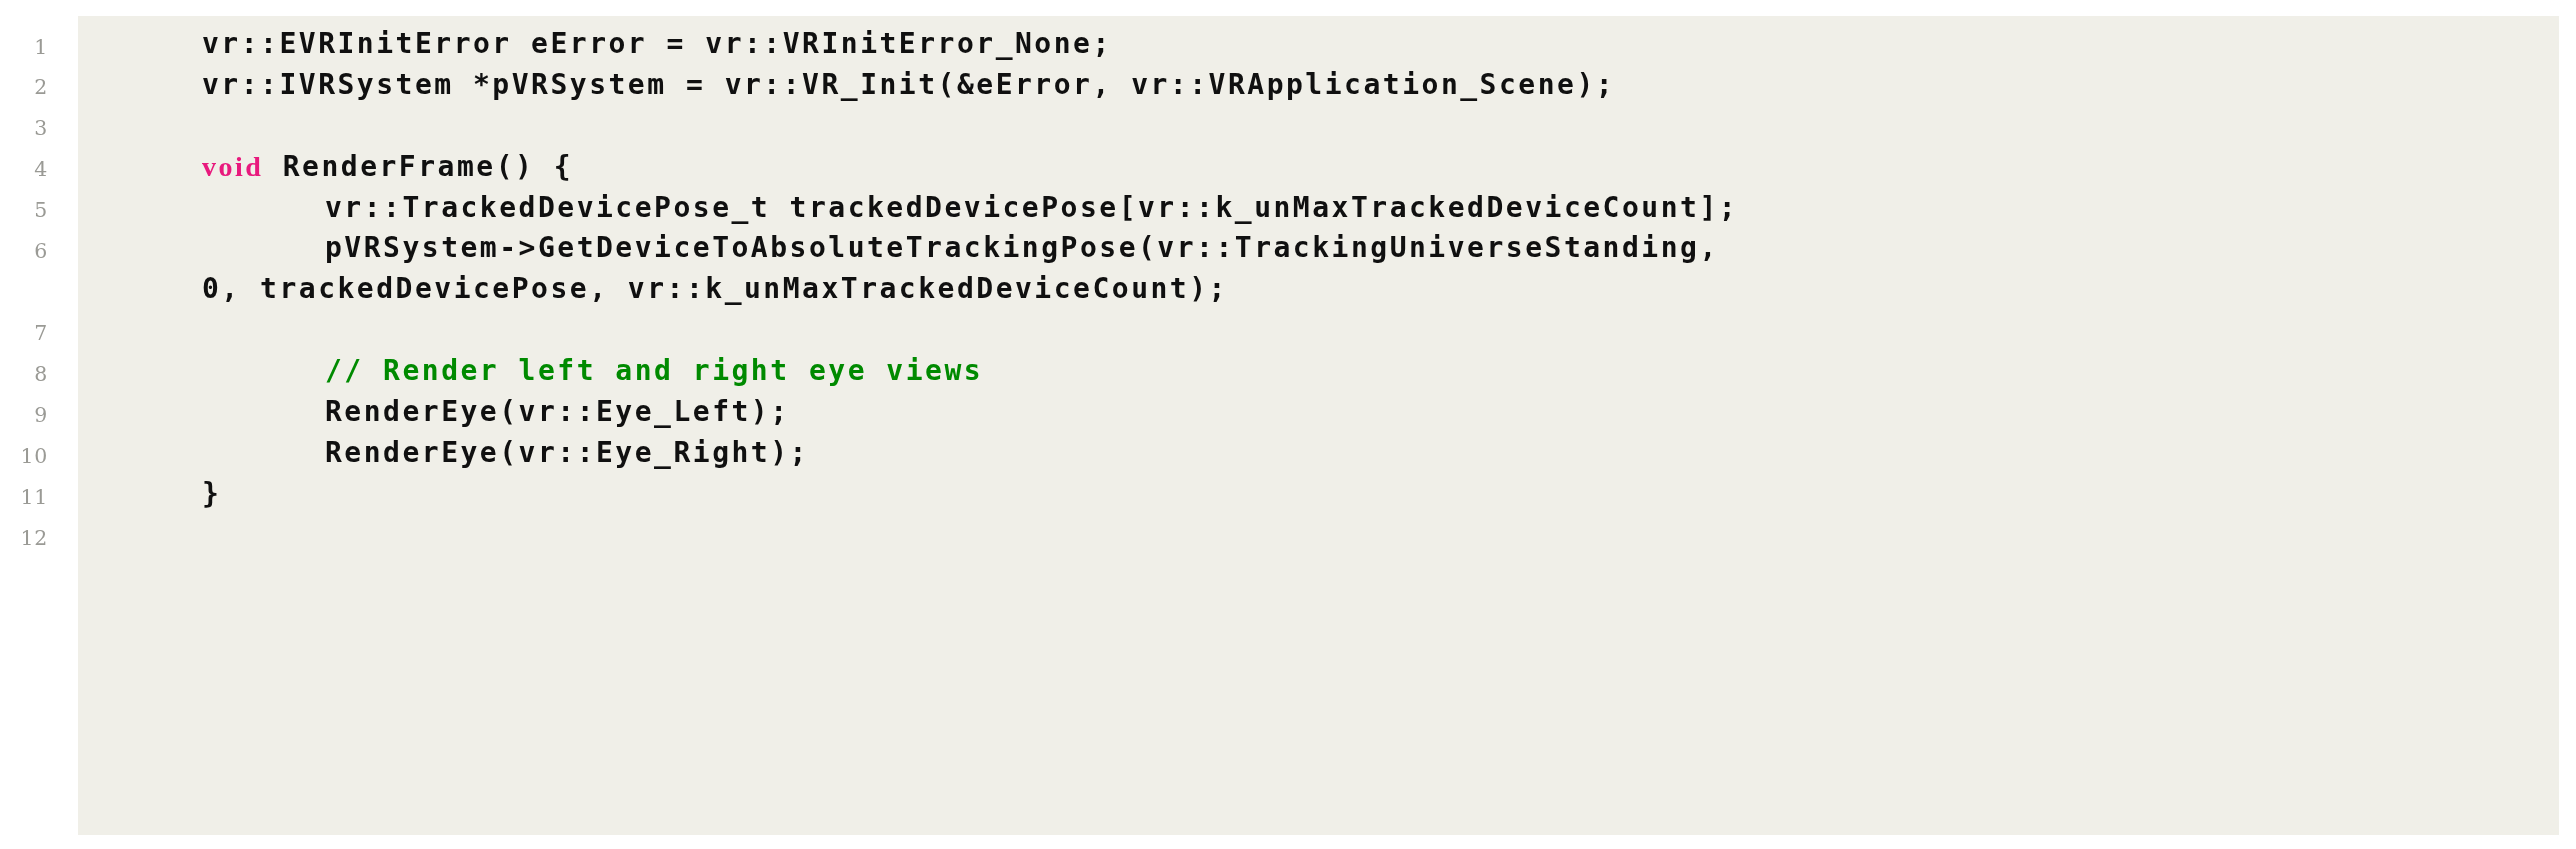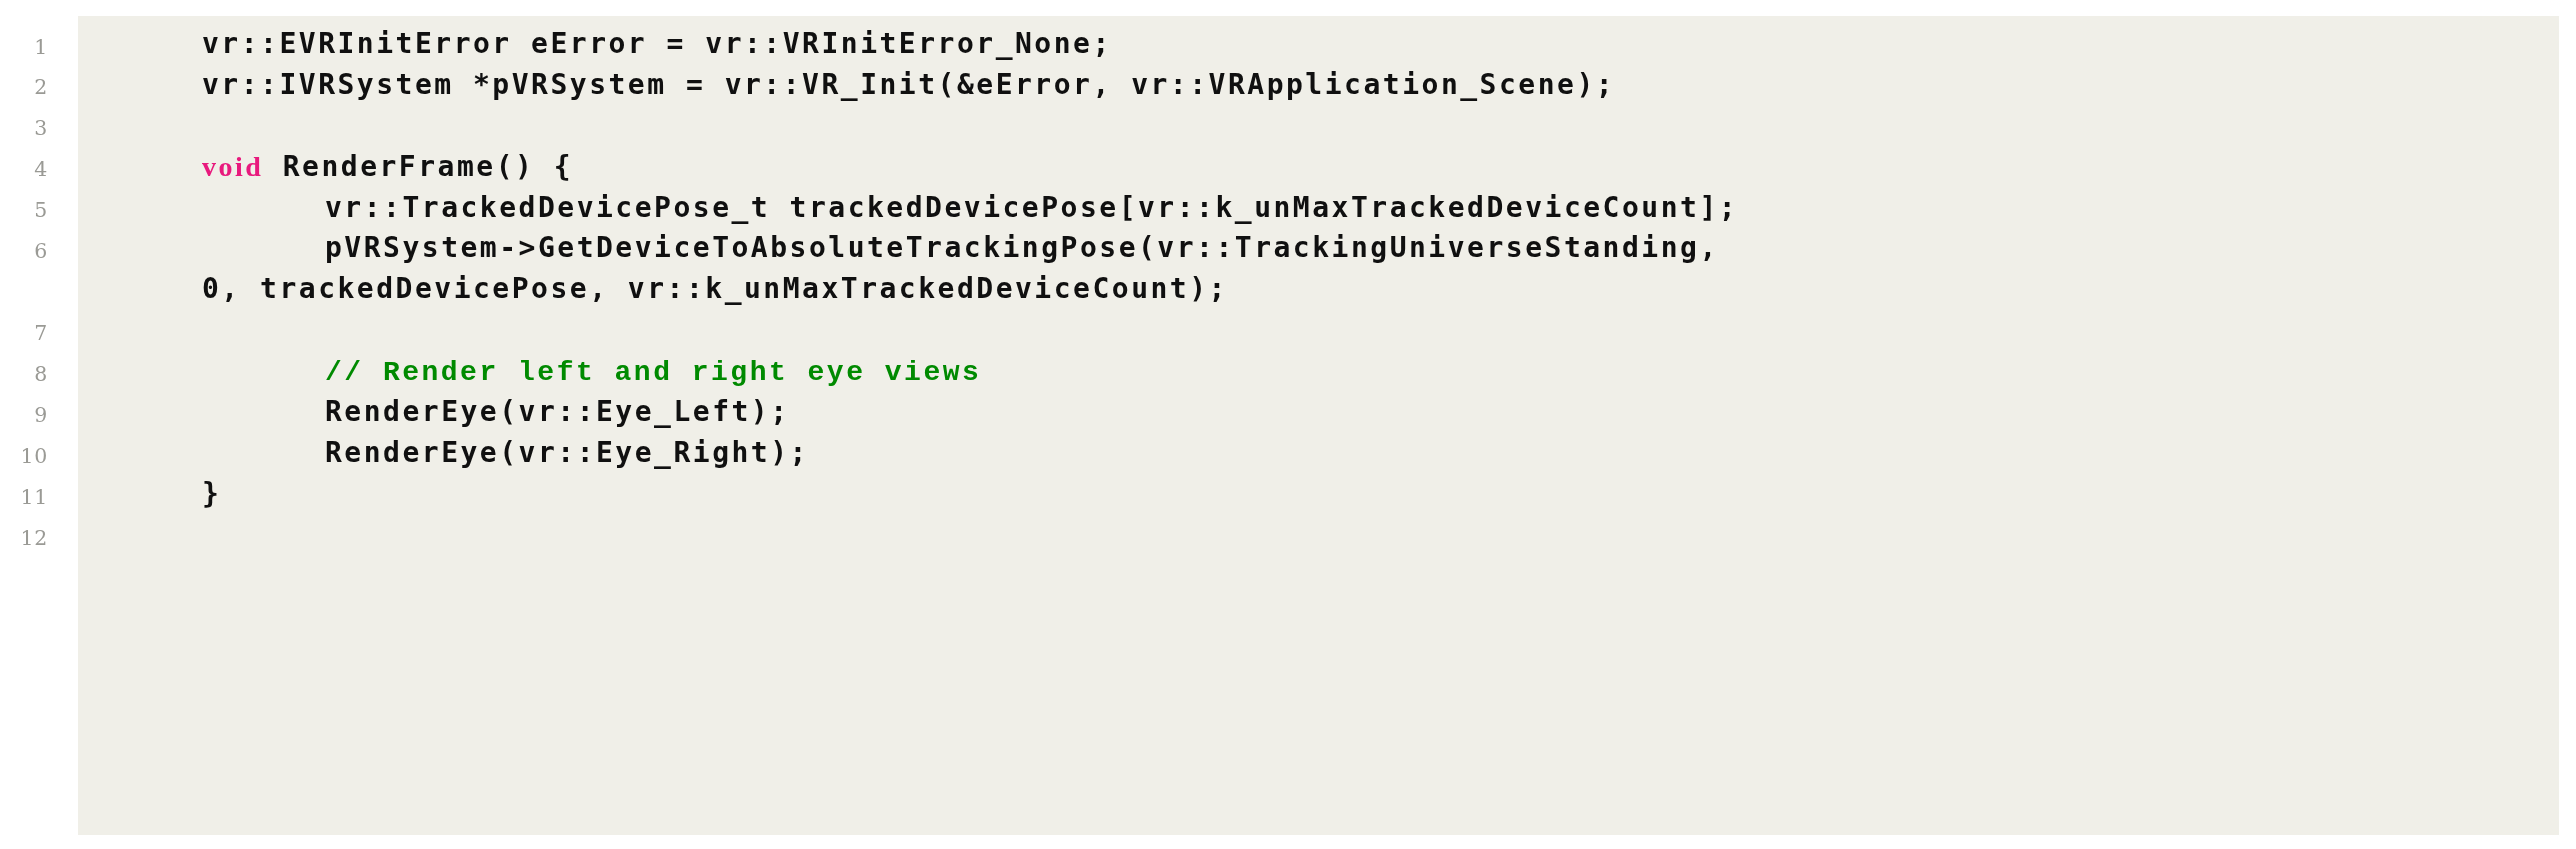--- a/index.html
+++ b/index.html
@@ -74,7 +74,7 @@
   }
 
   .kw   { color: #e8197d; font-family: Liberation Serif, serif; }
-  .cmt  { color: #008a00; font-family: Liberation Mono, monospace; }
+  .cmt  { color: #008a00; }
   .plain{ color: #101010; }
 </style>
 </head>

